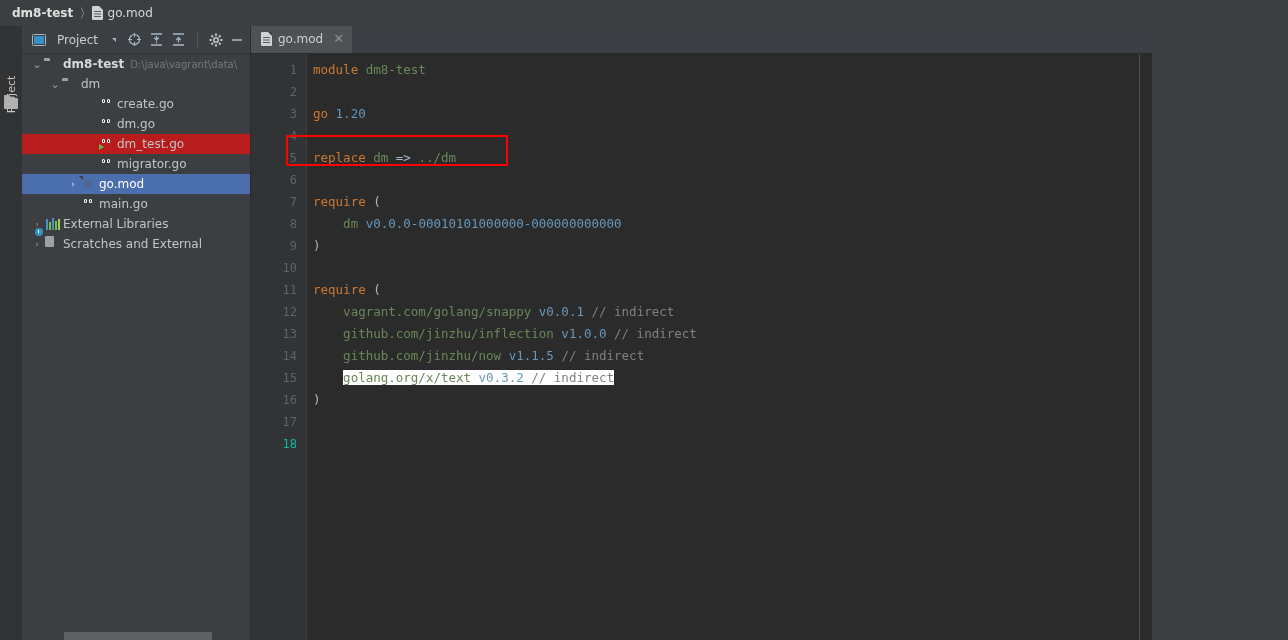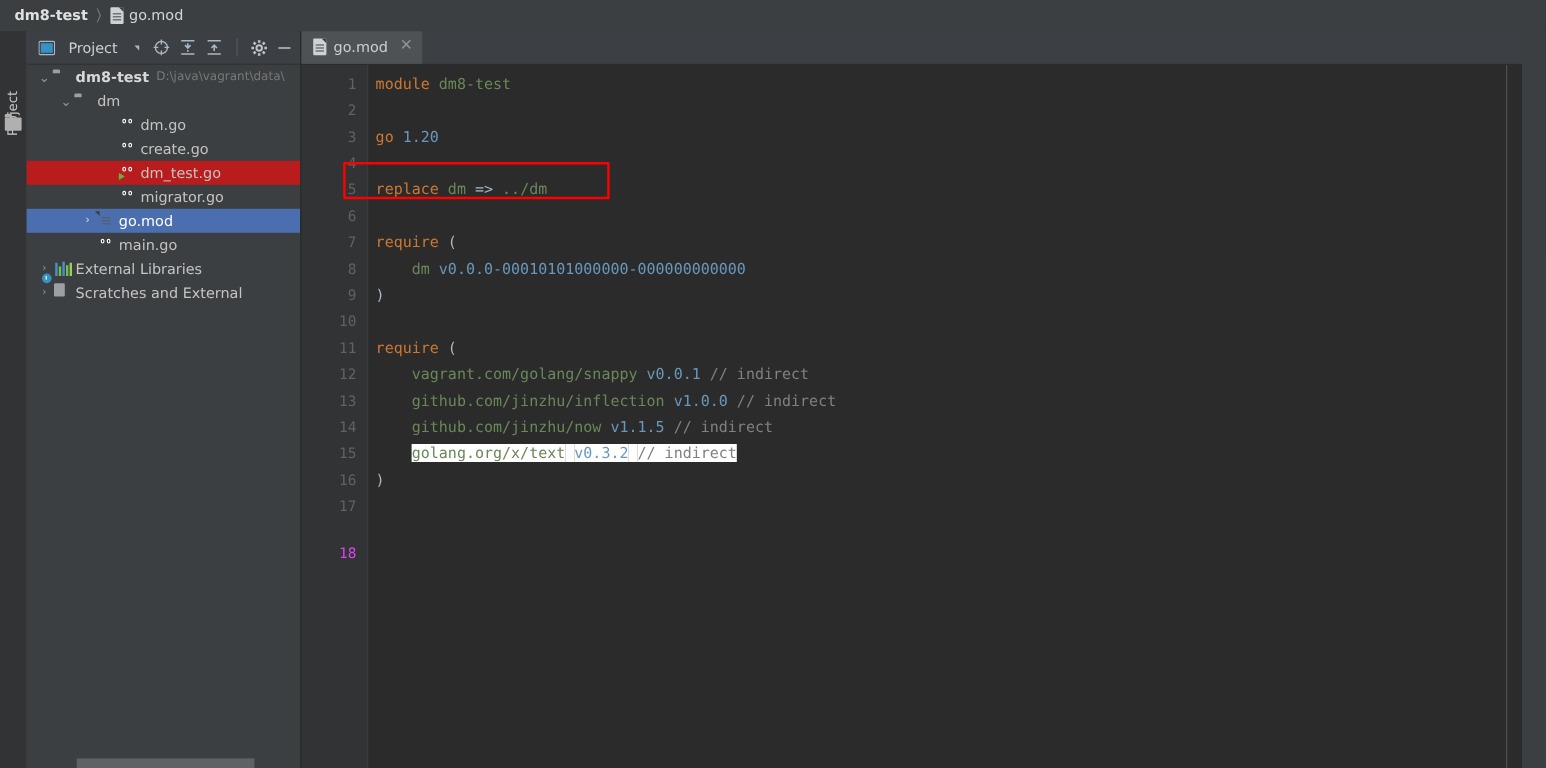--- a/index.html
+++ b/index.html
@@ -29,7 +29,7 @@
   #breadcrumb-bar .sep { color: #7a7a7a; font-size: 13px; padding: 0 2px; }
 
   
-  #app-body { display: flex; height: 614px; width: 1268px; }
+  #app-body { display: flex; height: 614px; width: 1152px; }
 
   
   #tool-strip {

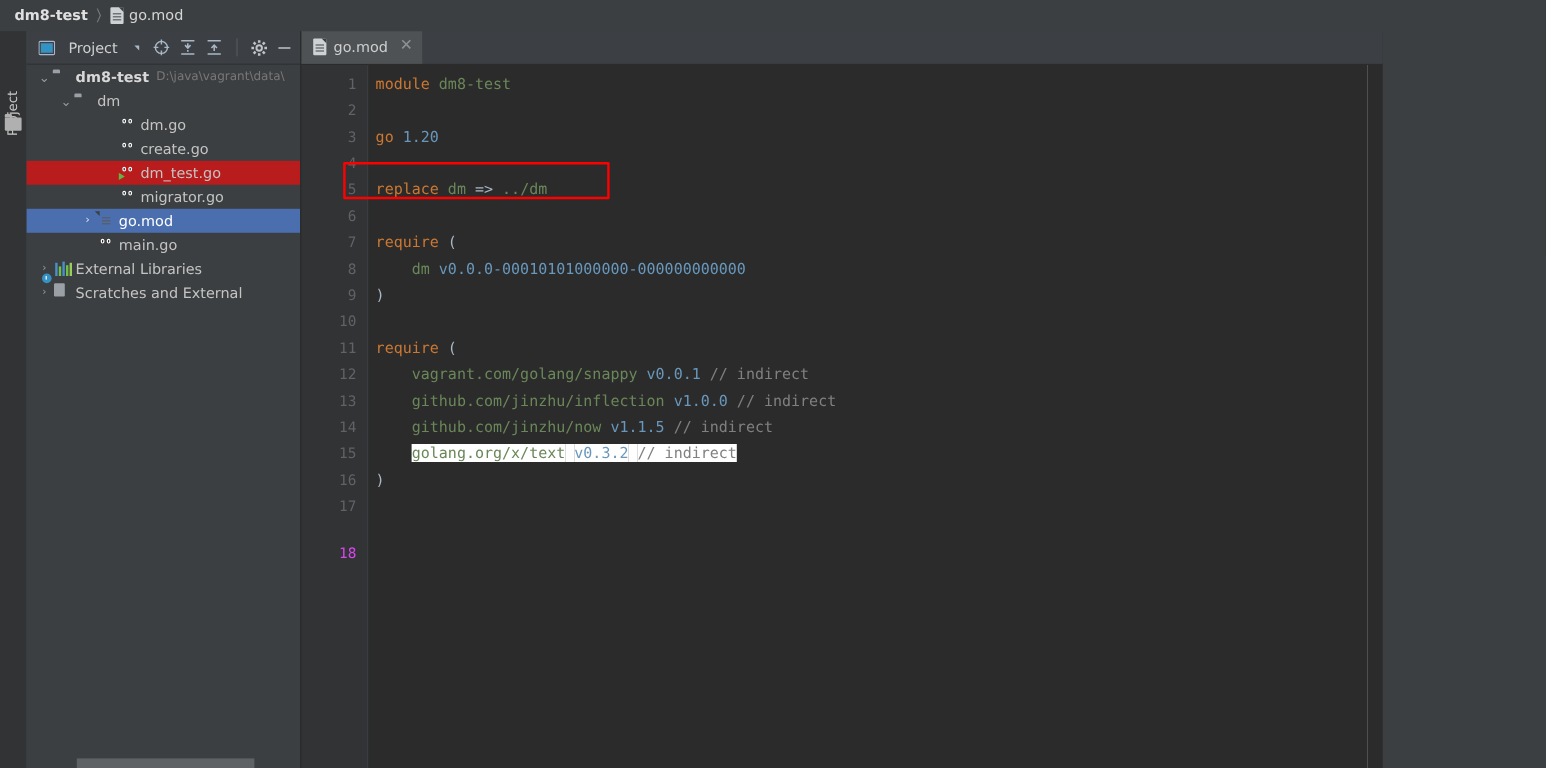--- a/index.html
+++ b/index.html
@@ -340,13 +340,13 @@
           <span style="display: inline-block; flex: 0 0 62px; width: 62px;"></span>
           <span class="chev"></span>
           <span class="tree-ico"><span class="ico-go"></span></span>
-          <span class="node-label">dm.go</span>
+          <span class="node-label">create.go</span>
         </div>
         <div class="tree-row">
           <span style="display: inline-block; flex: 0 0 62px; width: 62px;"></span>
           <span class="chev"></span>
           <span class="tree-ico"><span class="ico-go"></span></span>
-          <span class="node-label">create.go</span>
+          <span class="node-label">dm.go</span>
         </div>
         <div class="tree-row testhl">
           <span style="display: inline-block; flex: 0 0 62px; width: 62px;"></span>

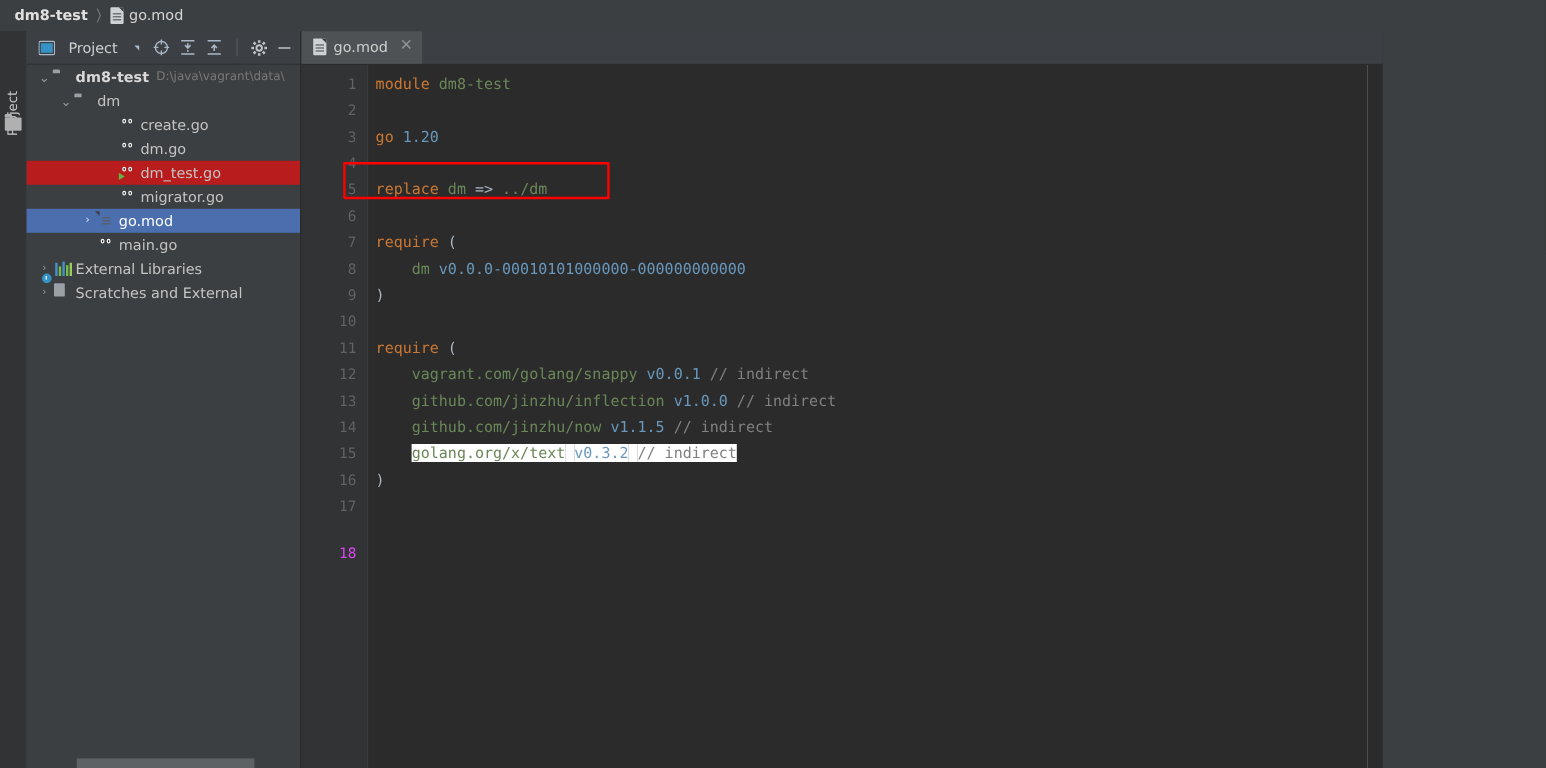--- a/index.html
+++ b/index.html
@@ -223,7 +223,7 @@
     border-right: 1px solid #3c3f41;
   }
   #gutter .ln { height: 22px; line-height: 22px; padding-right: 9px; }
-  #gutter .ln.cur { color: #d946ef; margin-top: 17px; }
+  #gutter .ln.cur { color: #14b8a6; }
 
   #code-area {
     flex: 1;

